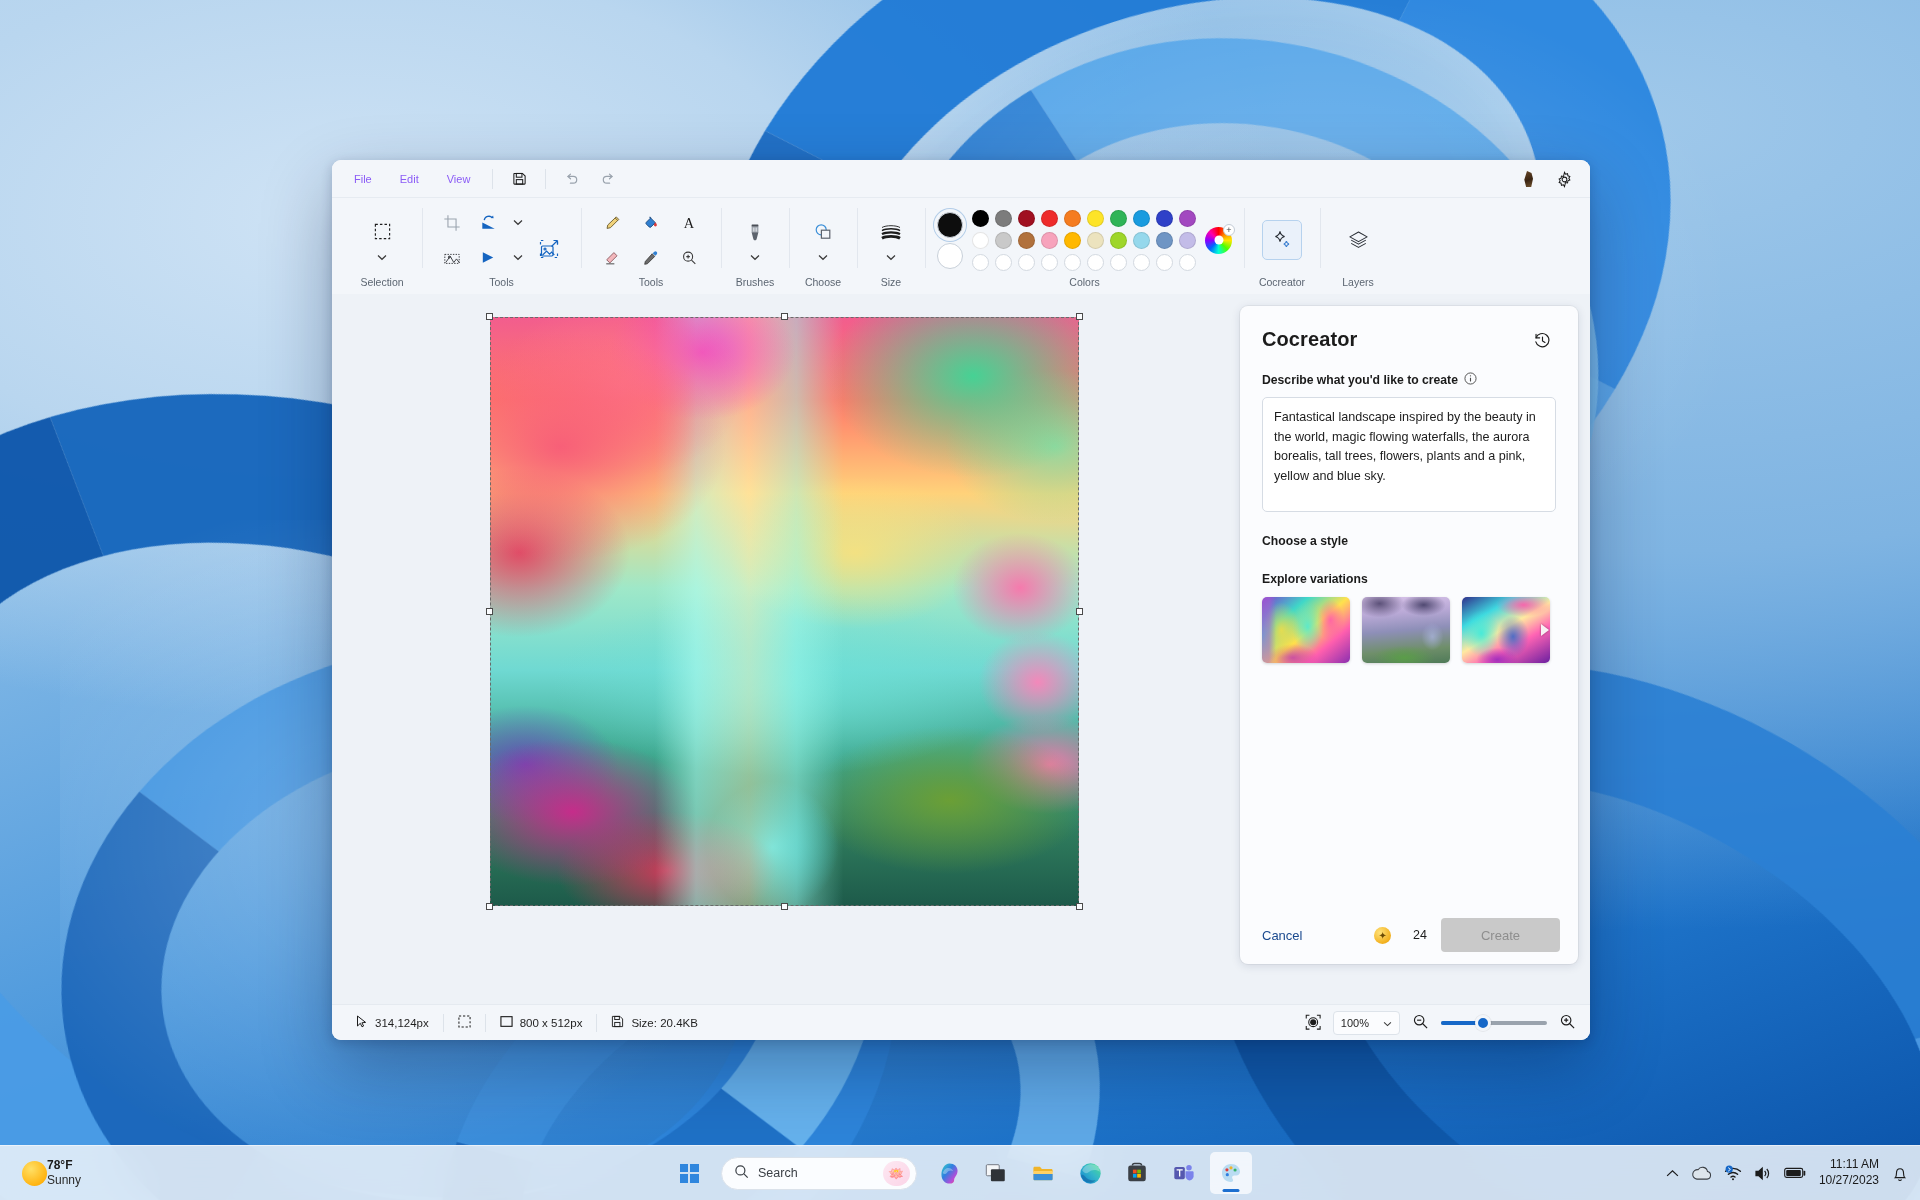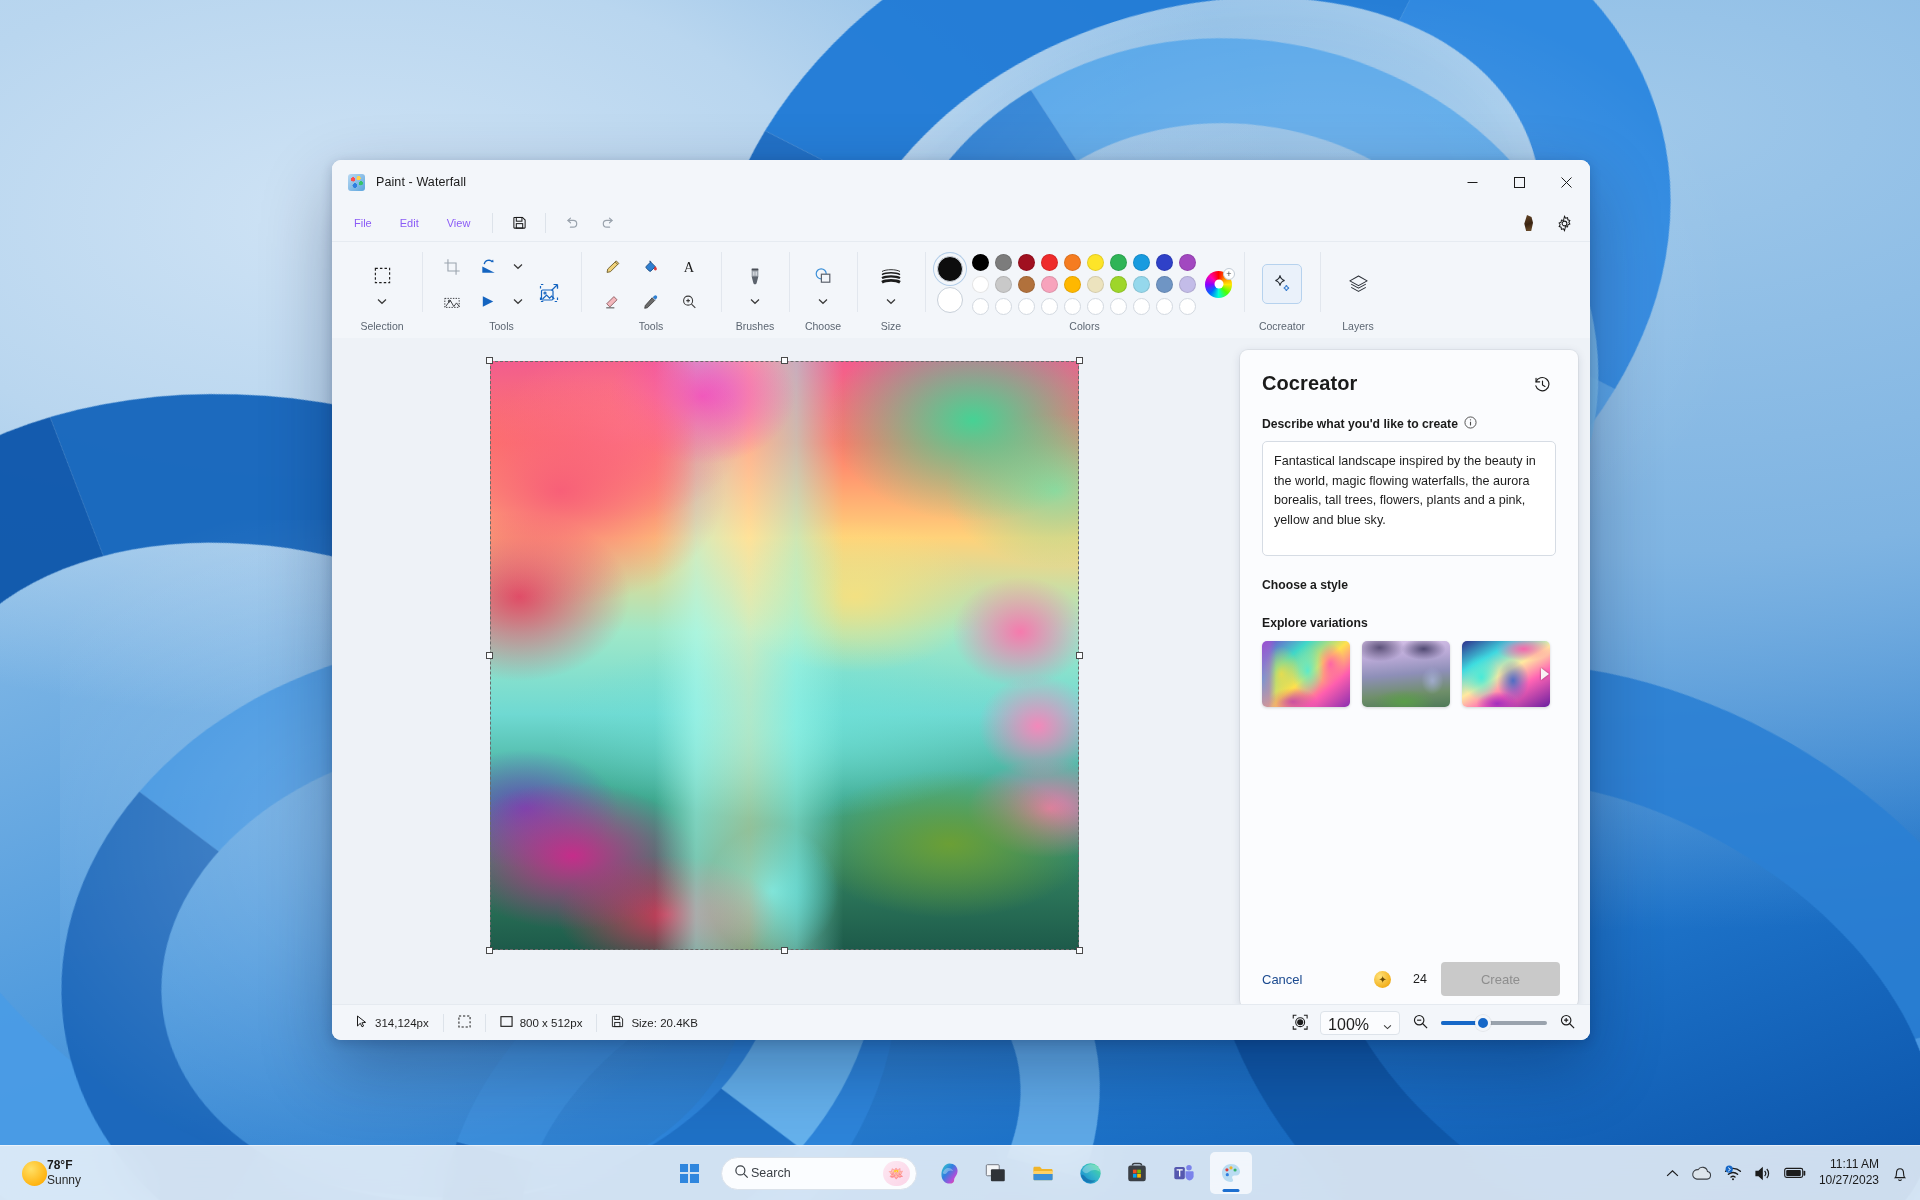--- a/index.html
+++ b/index.html
@@ -465,28 +465,6 @@
 
 <div id="paint-window">
 
-  <div id="titlebar">
-    <div id="app-icon"></div>
-    <div id="app-title">Paint - Waterfall</div>
-    <div class="wbtns">
-      <div class="wbtn">
-        <svg width="11" height="11" viewBox="0 0 11 11">
-            <line x1="0.5" y1="5.5" x2="10.5" y2="5.5" stroke="#1c1c1c" stroke-width="1"></line>
-          </svg>
-      </div>
-      <div class="wbtn">
-        <svg width="11" height="11" viewBox="0 0 11 11">
-            <rect x="0.5" y="0.5" width="10" height="10" fill="none" stroke="#1c1c1c" stroke-width="1"></rect>
-          </svg>
-      </div>
-      <div class="wbtn">
-        <svg width="11" height="11" viewBox="0 0 11 11">
-            <line x1="0.5" y1="0.5" x2="10.5" y2="10.5" stroke="#1c1c1c" stroke-width="1"></line>
-            <line x1="10.5" y1="0.5" x2="0.5" y2="10.5" stroke="#1c1c1c" stroke-width="1"></line>
-          </svg>
-      </div>
-    </div>
-  </div>
 
   <div id="menubar">
     <div class="menu-item">File</div>

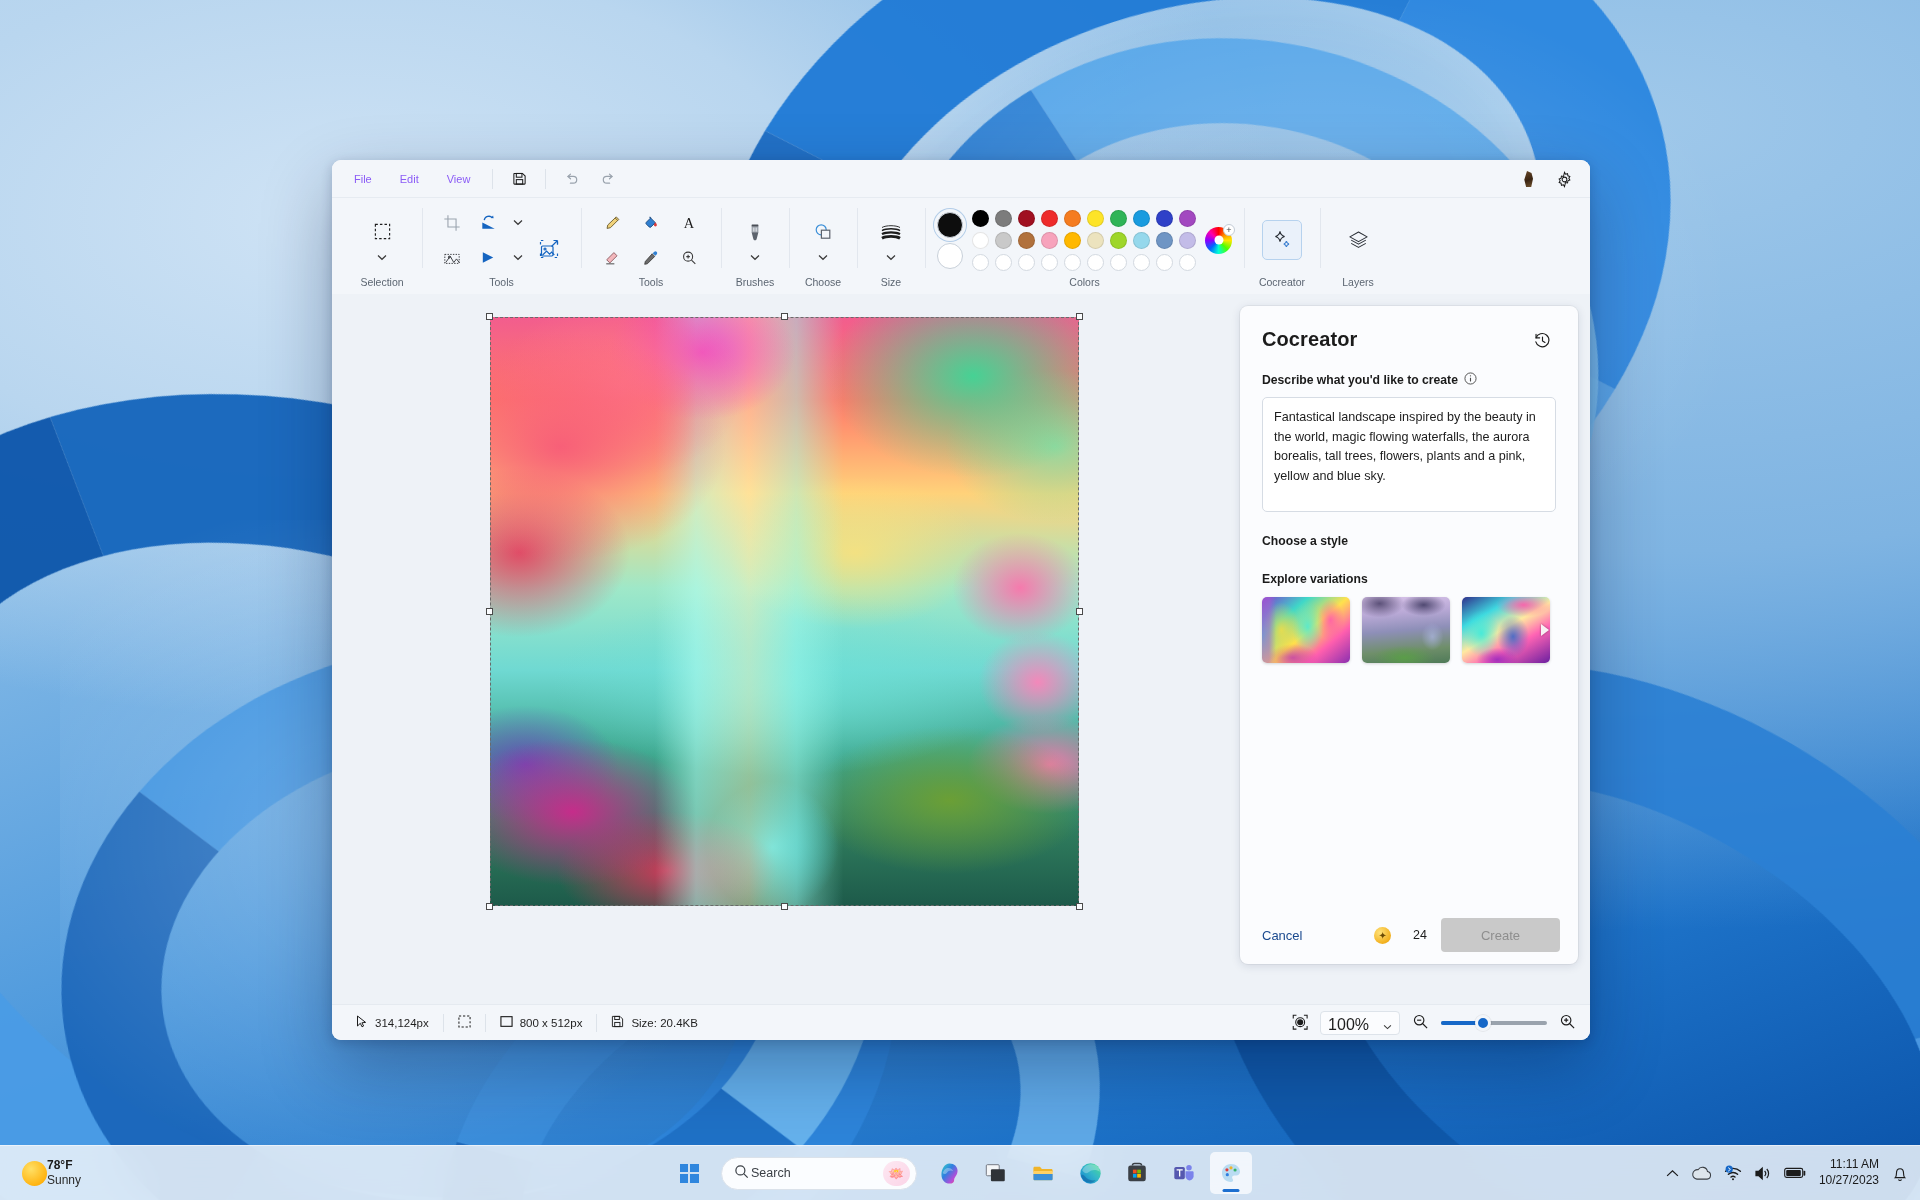--- a/index.html
+++ b/index.html
@@ -385,8 +385,8 @@
   #sb-right { position: absolute; right: 14px; display: flex; align-items: center; gap: 12px; }
   #zoom-select {
     height: 24px; min-width: 62px; border: 1px solid #dde3ea; border-radius: 4px;
-    background: #fbfcfe; display: flex; align-items: flex-end; gap: 14px;
-    padding: 0 7px; font-size: 16px; color: #1f1f1f;
+    background: #fbfcfe; display: flex; align-items: center; gap: 14px;
+    padding: 0 7px; font-size: 11px; color: #1f1f1f;
   }
   #zoom-slider { width: 106px; height: 4px; background: #9aa3ad; border-radius: 2px; position: relative; }
   #zoom-fill { position: absolute; left: 0; top: 0; height: 4px; width: 42px; background: #1668c8; border-radius: 2px; }

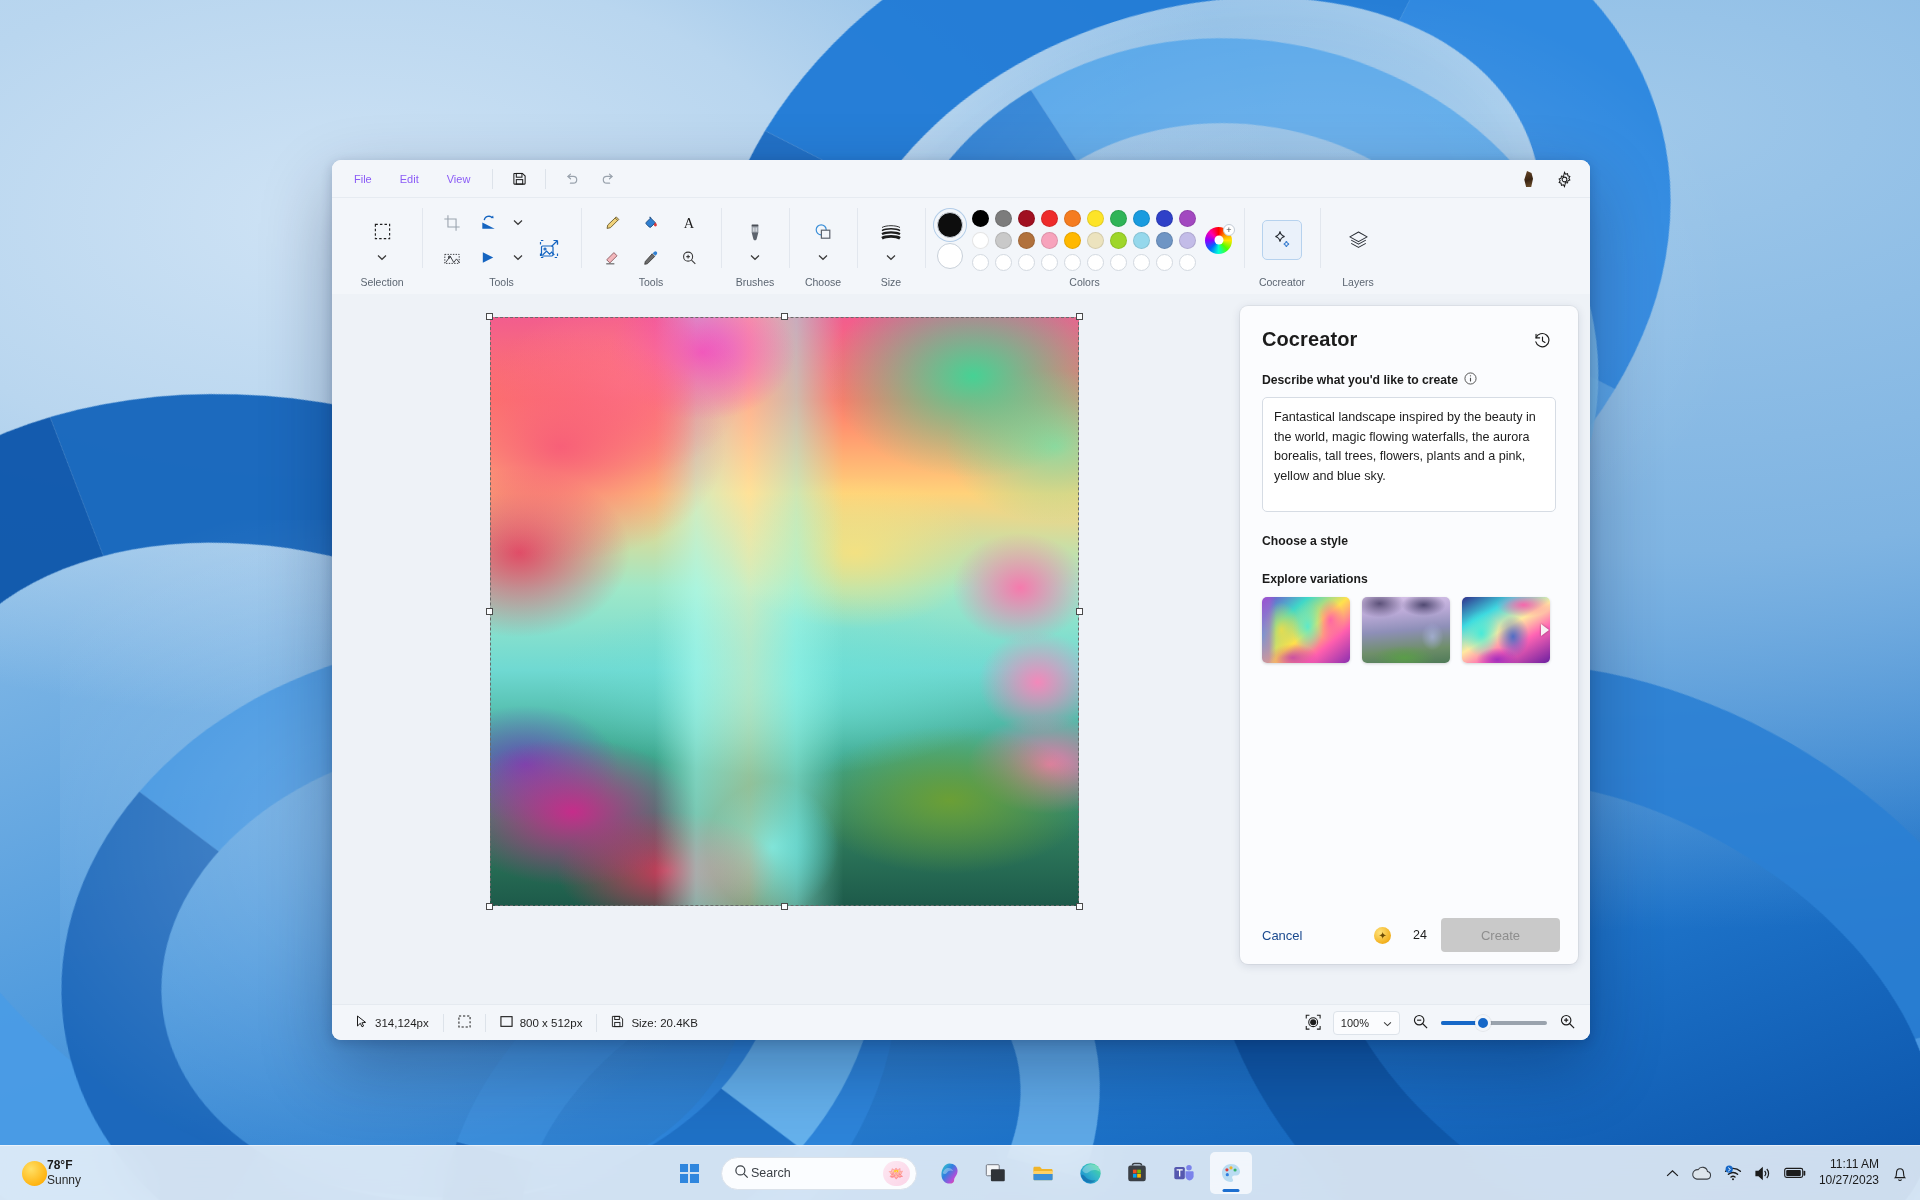--- a/index.html
+++ b/index.html
@@ -424,7 +424,7 @@
   #search-pill {
     width: 196px; height: 33px; border-radius: 17px;
     background: #fbfdff; border: 1px solid #dbe2ea;
-    display: flex; align-items: center; padding: 0 6px 0 12px; gap: 2px;
+    display: flex; align-items: center; padding: 0 6px 0 12px; gap: 9px;
     margin: 0 6px;
   }
   #search-text { font-size: 12.5px; color: #3b4046; flex: 1; }

